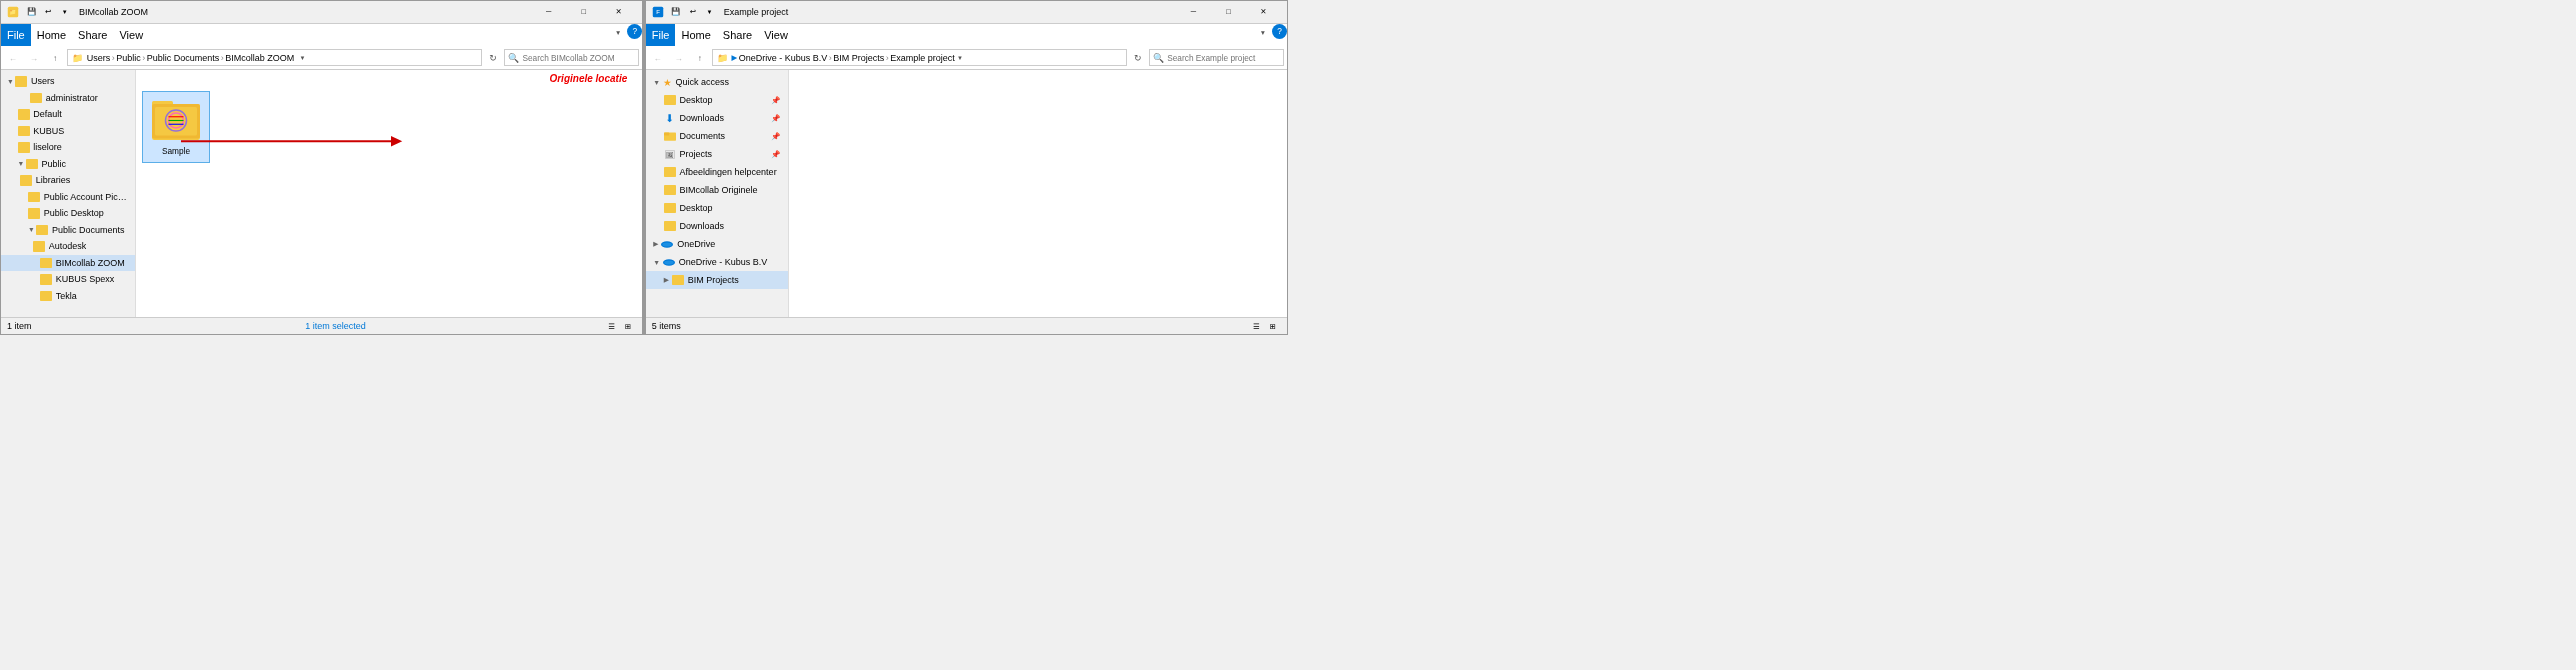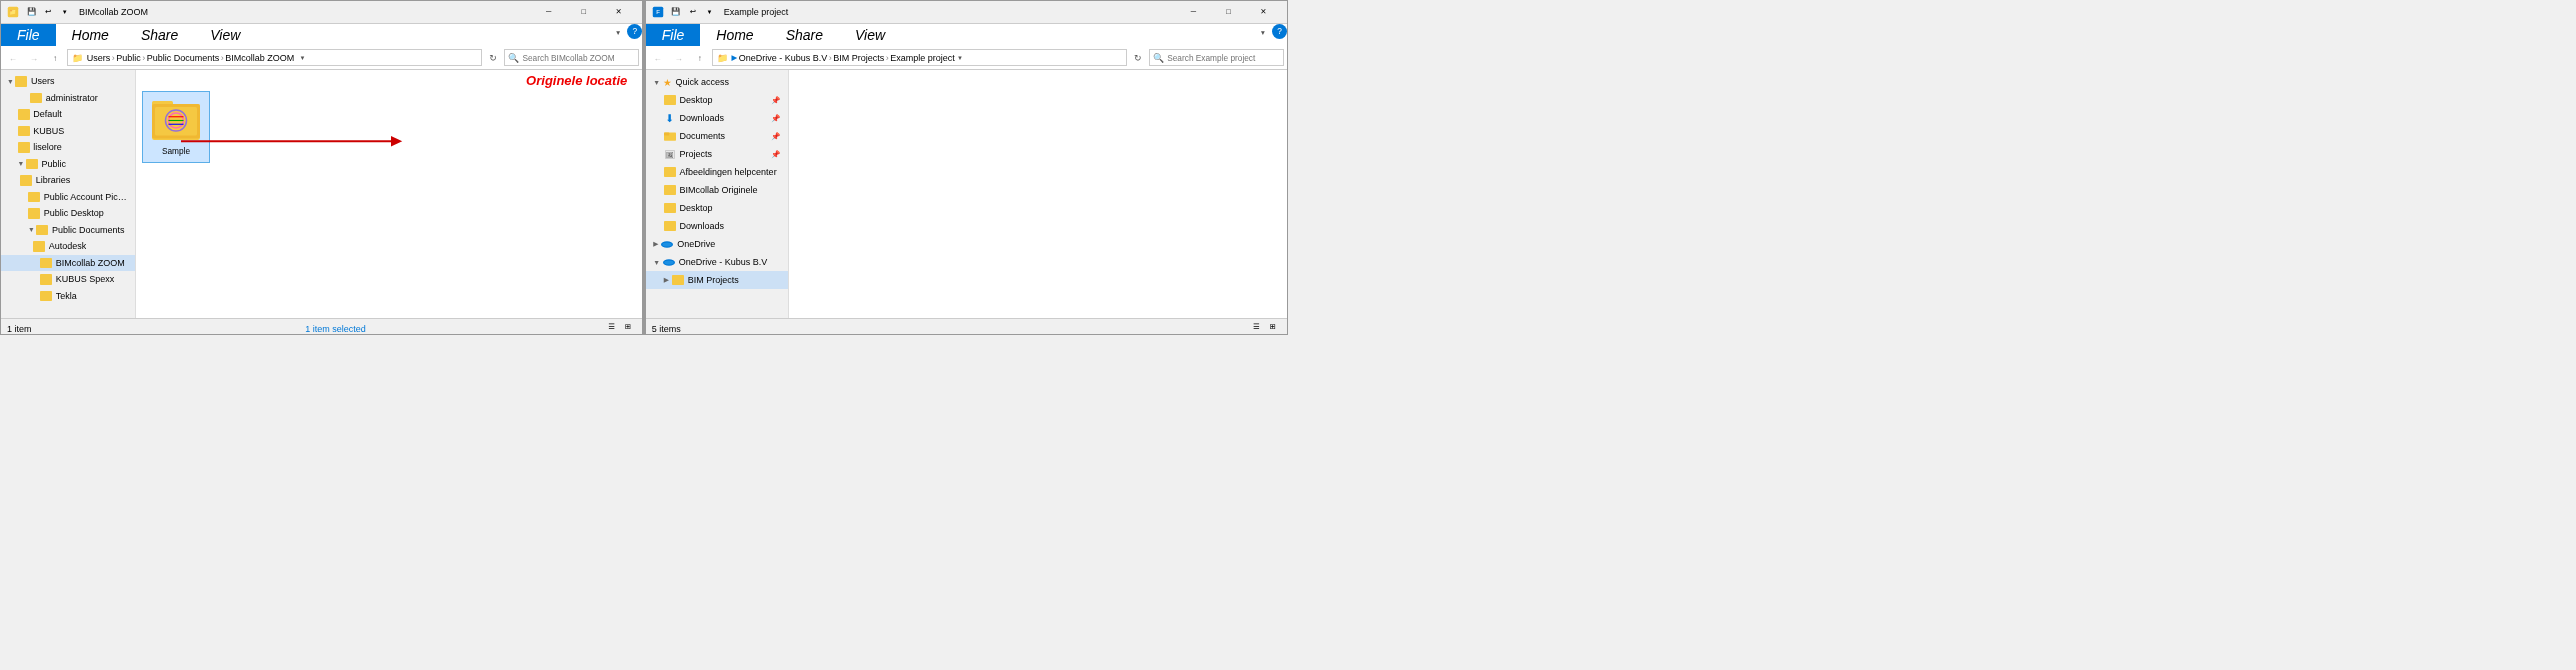--- a/index.html
+++ b/index.html
@@ -61,10 +61,10 @@
       height: 22.5px;
     }
     .ribbon-tab {
-      padding: 0 16px;
+      padding: 0 6px;
       border: none; background: transparent; cursor: pointer;
-      font-size: 14px;
-      display: flex; align-items: center; font-style: italic;
+      font-size: 11px;
+      display: flex; align-items: center;
     }
     .ribbon-tab.active {
       background: #0078d7; color: #fff;

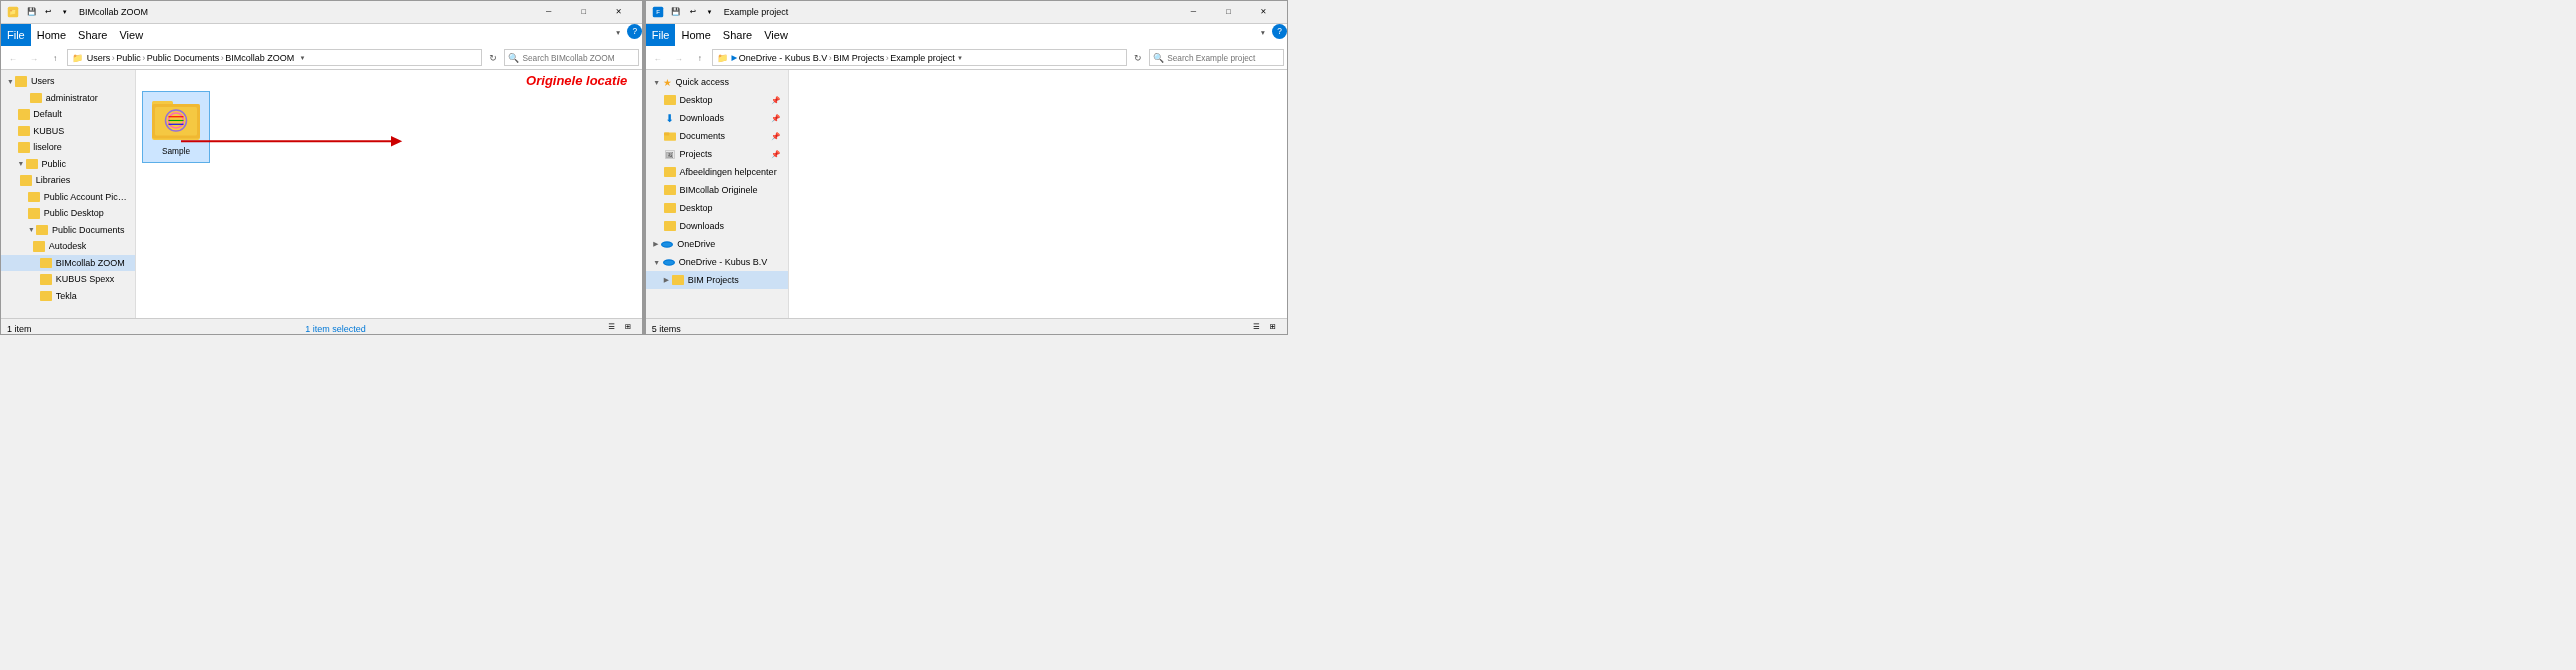--- a/index.html
+++ b/index.html
@@ -393,7 +393,7 @@
 
       <div class="files-area" style="position:relative">
         
-        <div class="annotation-label" style="top:3px;right:15px;font-size:13px;color:#e00;font-weight:bold;font-style:italic;position:absolute">
+        <div class="annotation-label" style="top:3px;right:15px;font-size:10px;color:#e00;font-weight:bold;font-style:italic;position:absolute">
           <span>Originele locatie</span>
         </div>
 

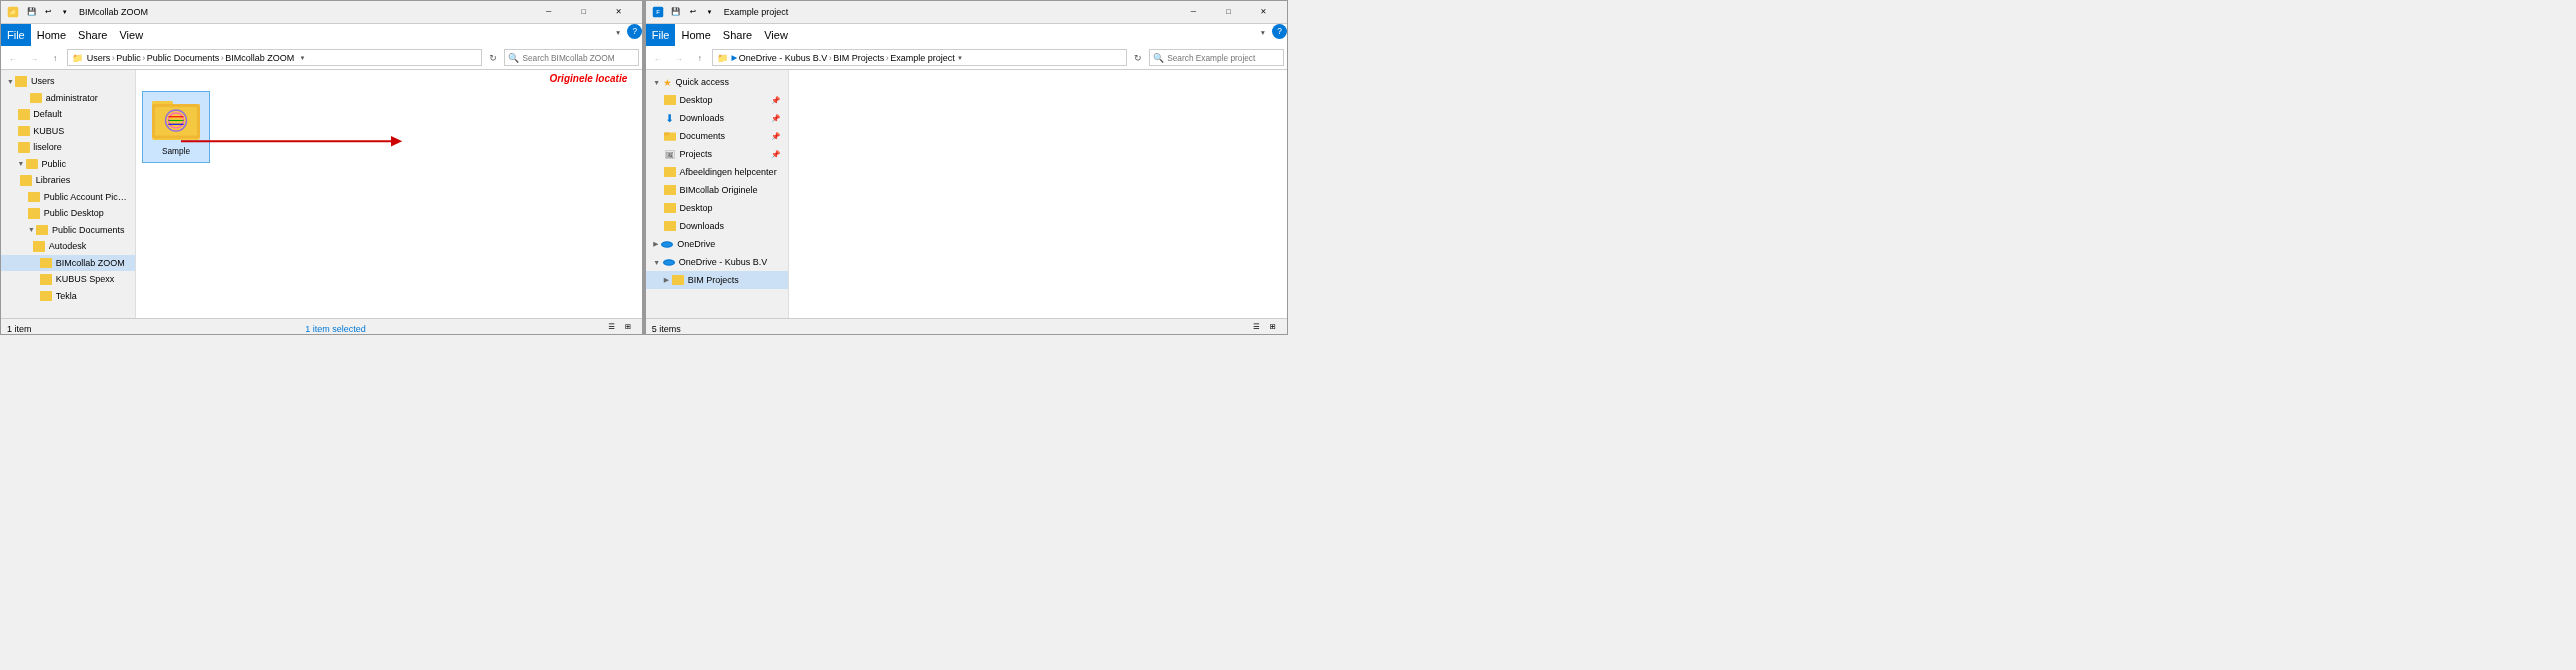--- a/index.html
+++ b/index.html
@@ -197,8 +197,8 @@
       background: #f0f0f0;
       border-top: 0.8px solid #ccc;
       display: flex;
-      align-items: flex-end;
-      padding: 0 6px;
+      align-items: center;
+      padding: 8px 6px;
       font-size: 9px;
       gap: 6px;
     }

